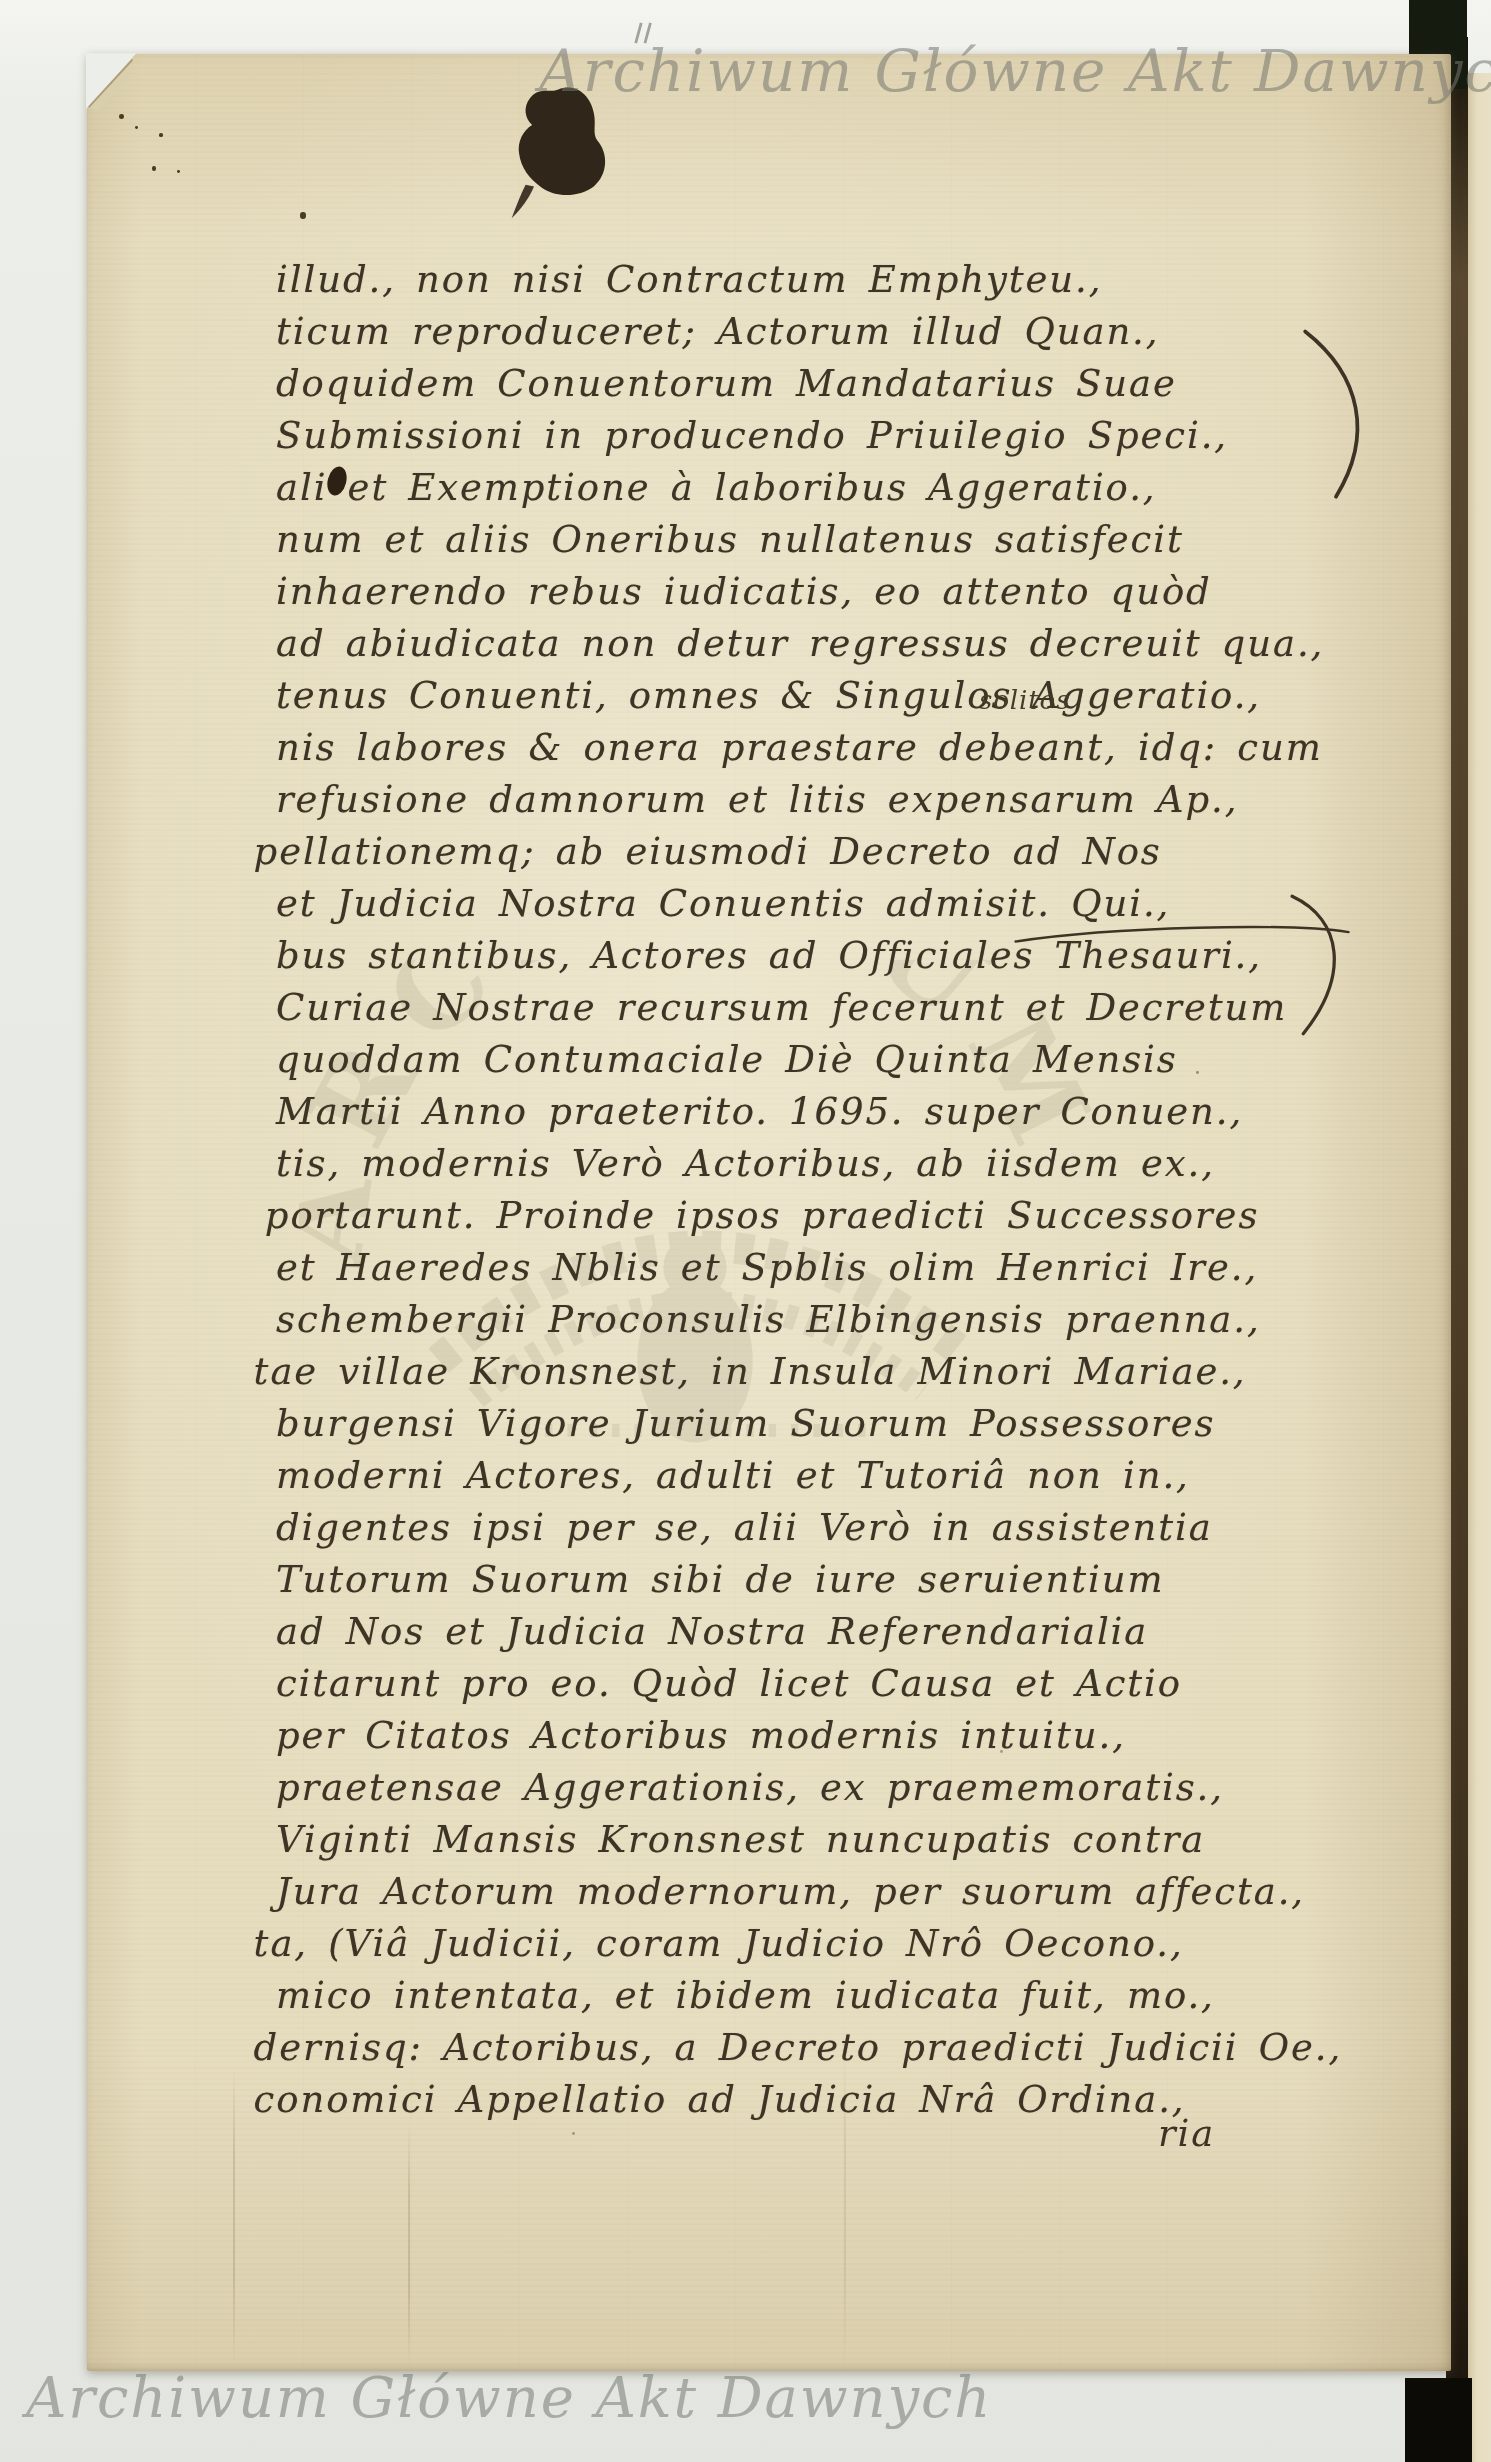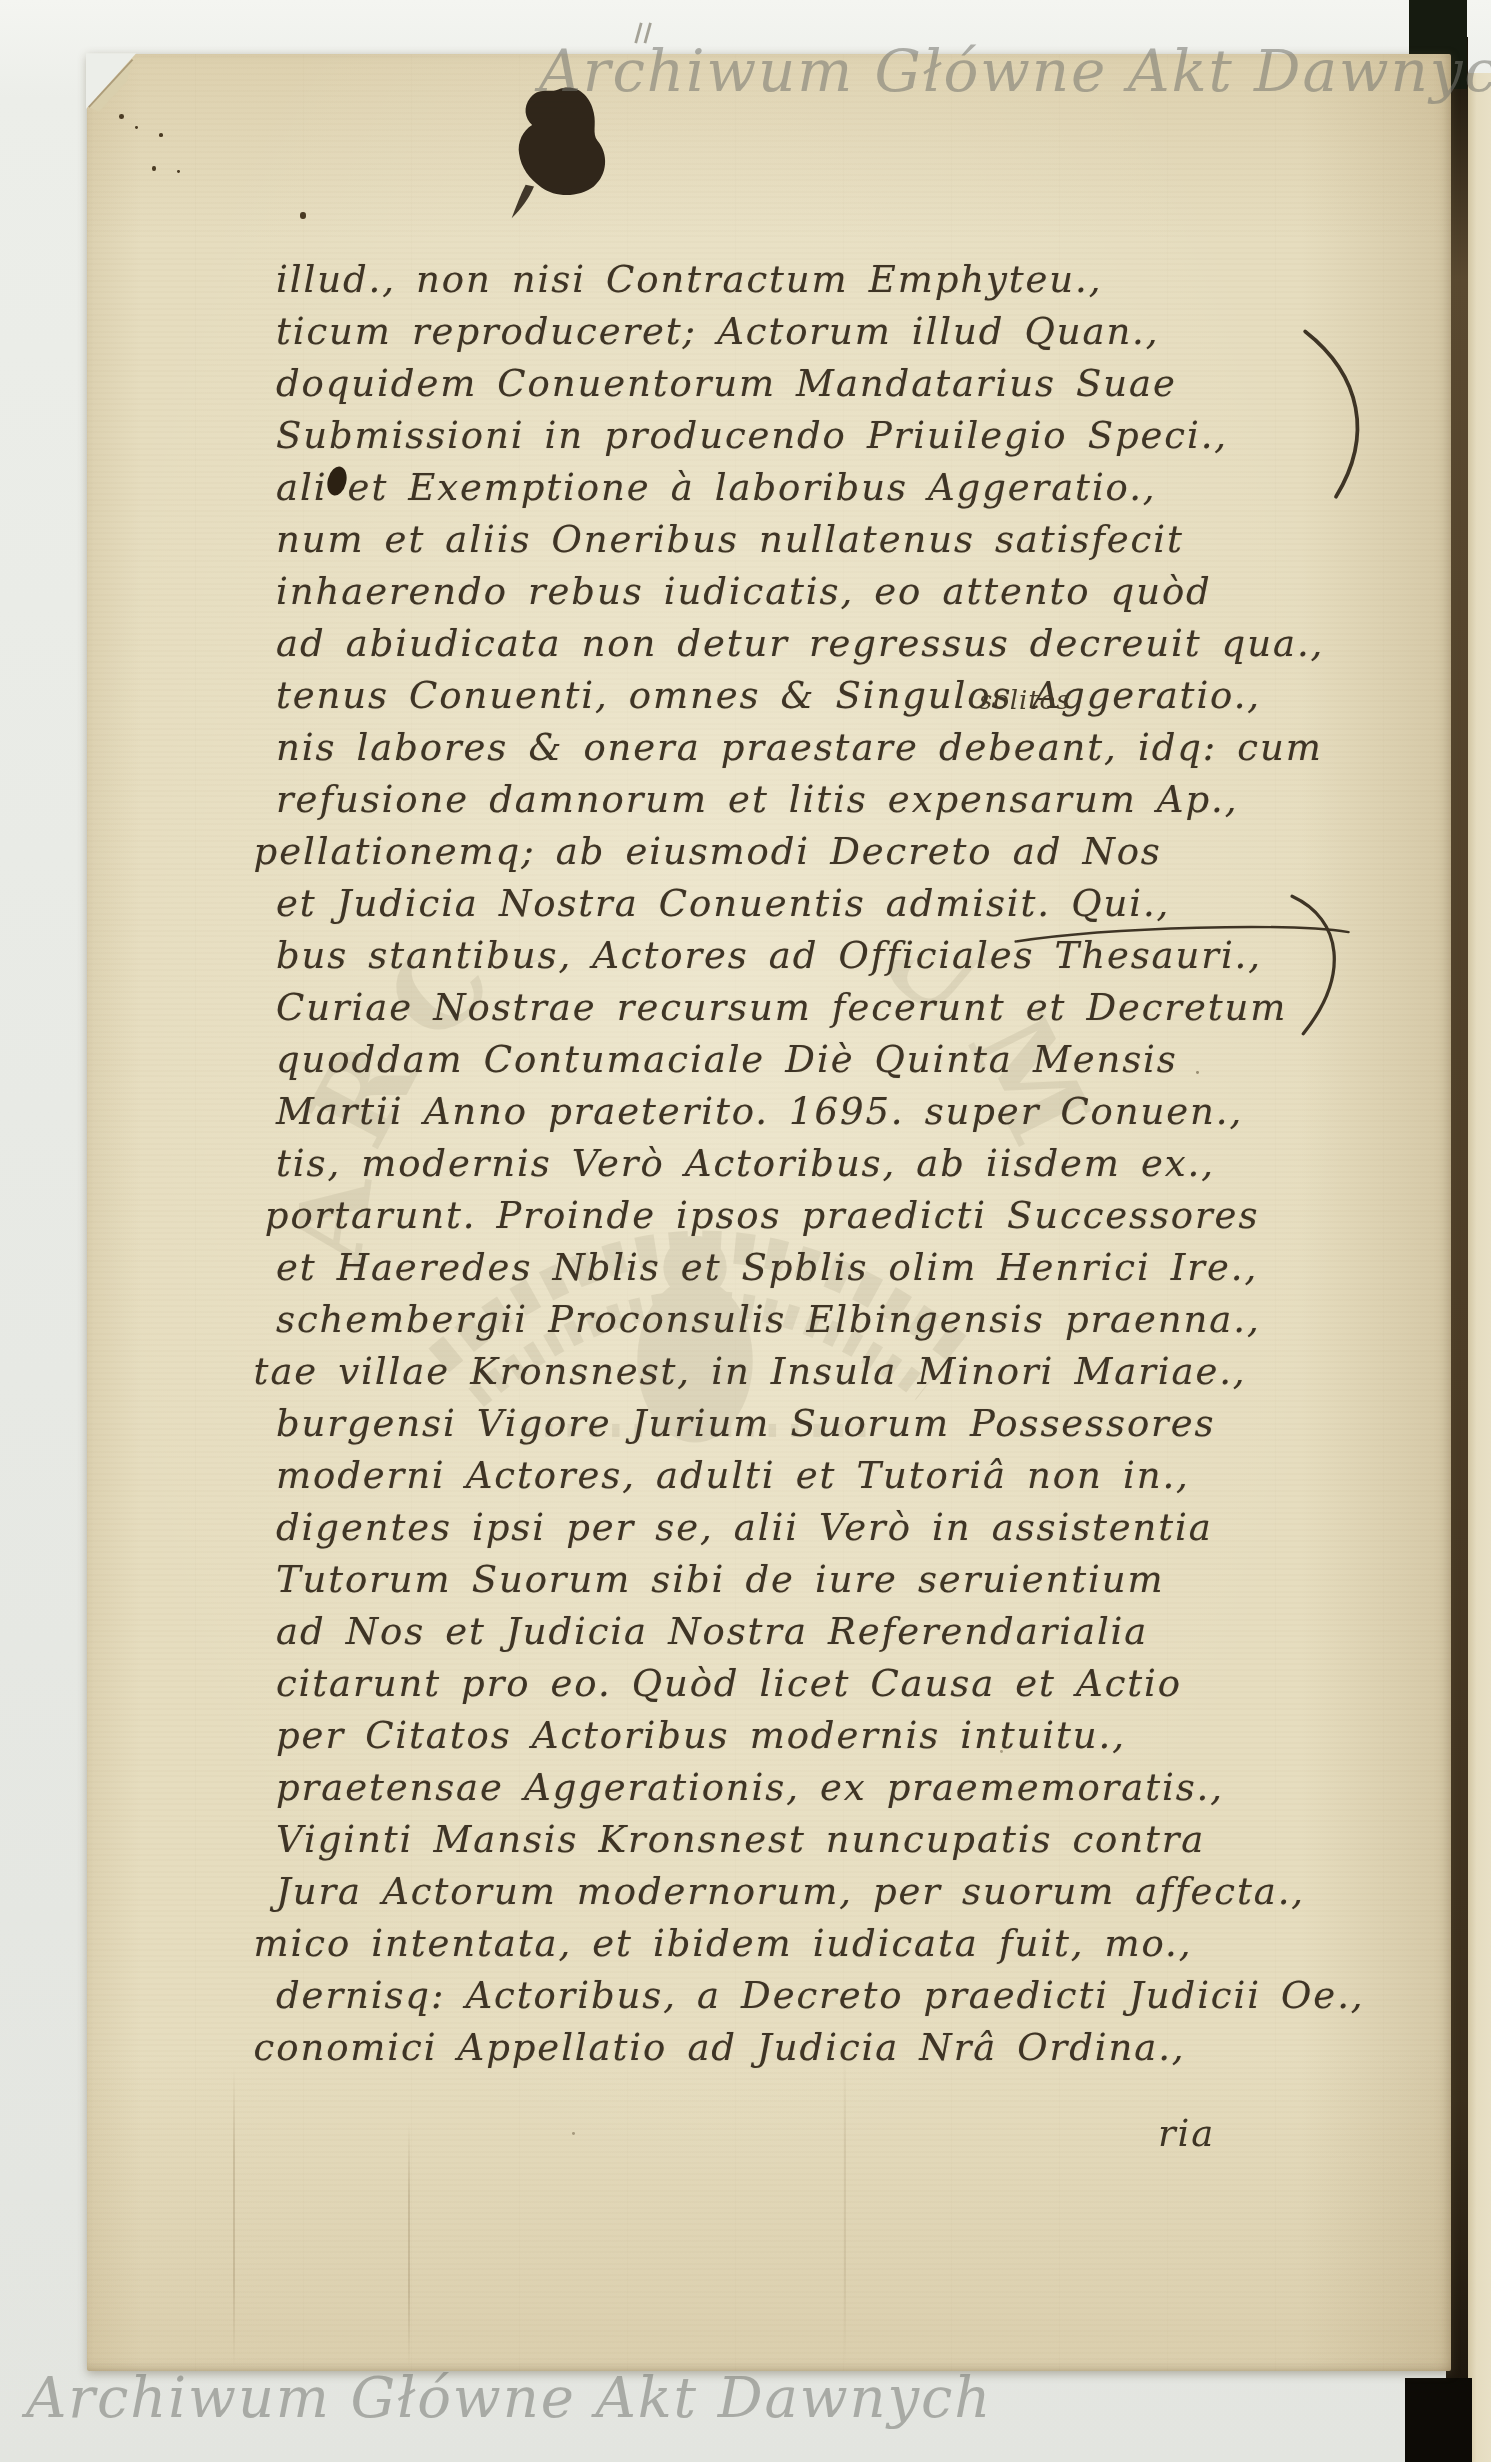--- a/index.html
+++ b/index.html
@@ -175,6 +175,7 @@
       <div class="ms-line">praetensae Aggerationis, ex praememoratis.,</div>
       <div class="ms-line">Viginti Mansis Kronsnest nuncupatis contra</div>
       <div class="ms-line">Jura Actorum modernorum, per suorum affecta.,</div>
+      <div class="ms-line">ta, (Viâ Judicii, coram Judicio Nrô Oecono.,</div>
       <div class="ms-line">mico intentata, et ibidem iudicata fuit, mo.,</div>
       <div class="ms-line">dernisq: Actoribus, a Decreto praedicti Judicii Oe.,</div>
       <div class="ms-line">conomici Appellatio ad Judicia Nrâ Ordina.,</div>

